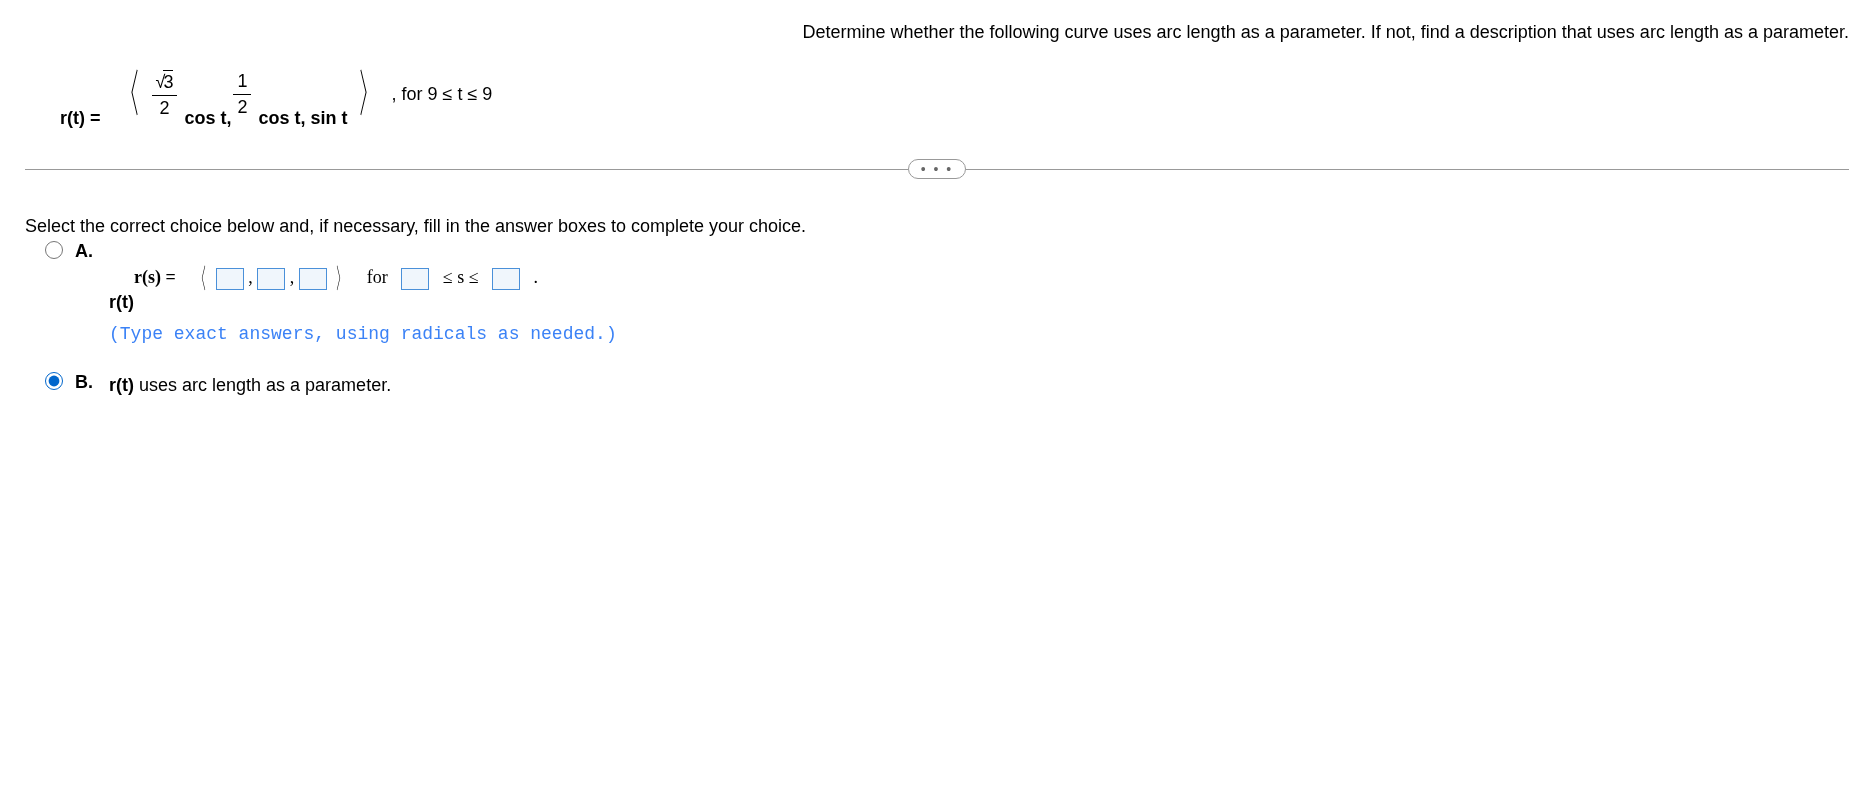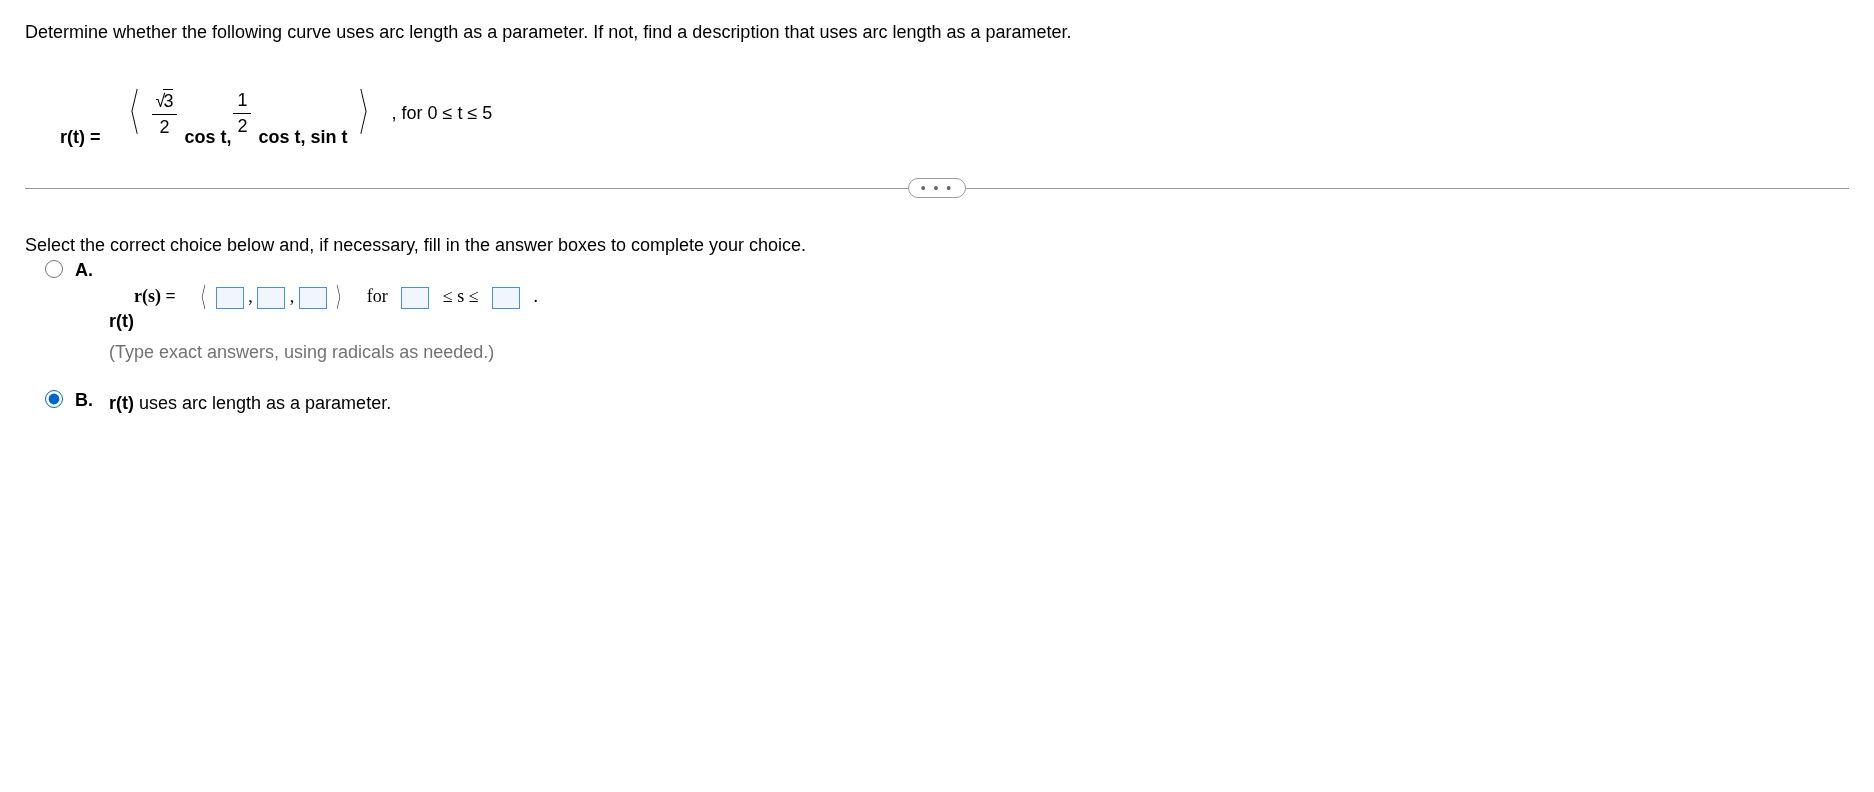--- a/index.html
+++ b/index.html
@@ -12,8 +12,9 @@
       width: 1874px;
     }
     .question-text {
-      margin-bottom: 33px;
+      margin-bottom: 14px;
       line-height: 1.4;
+      text-align: right;
     }
     .equation-row {
       margin-left: 35px;

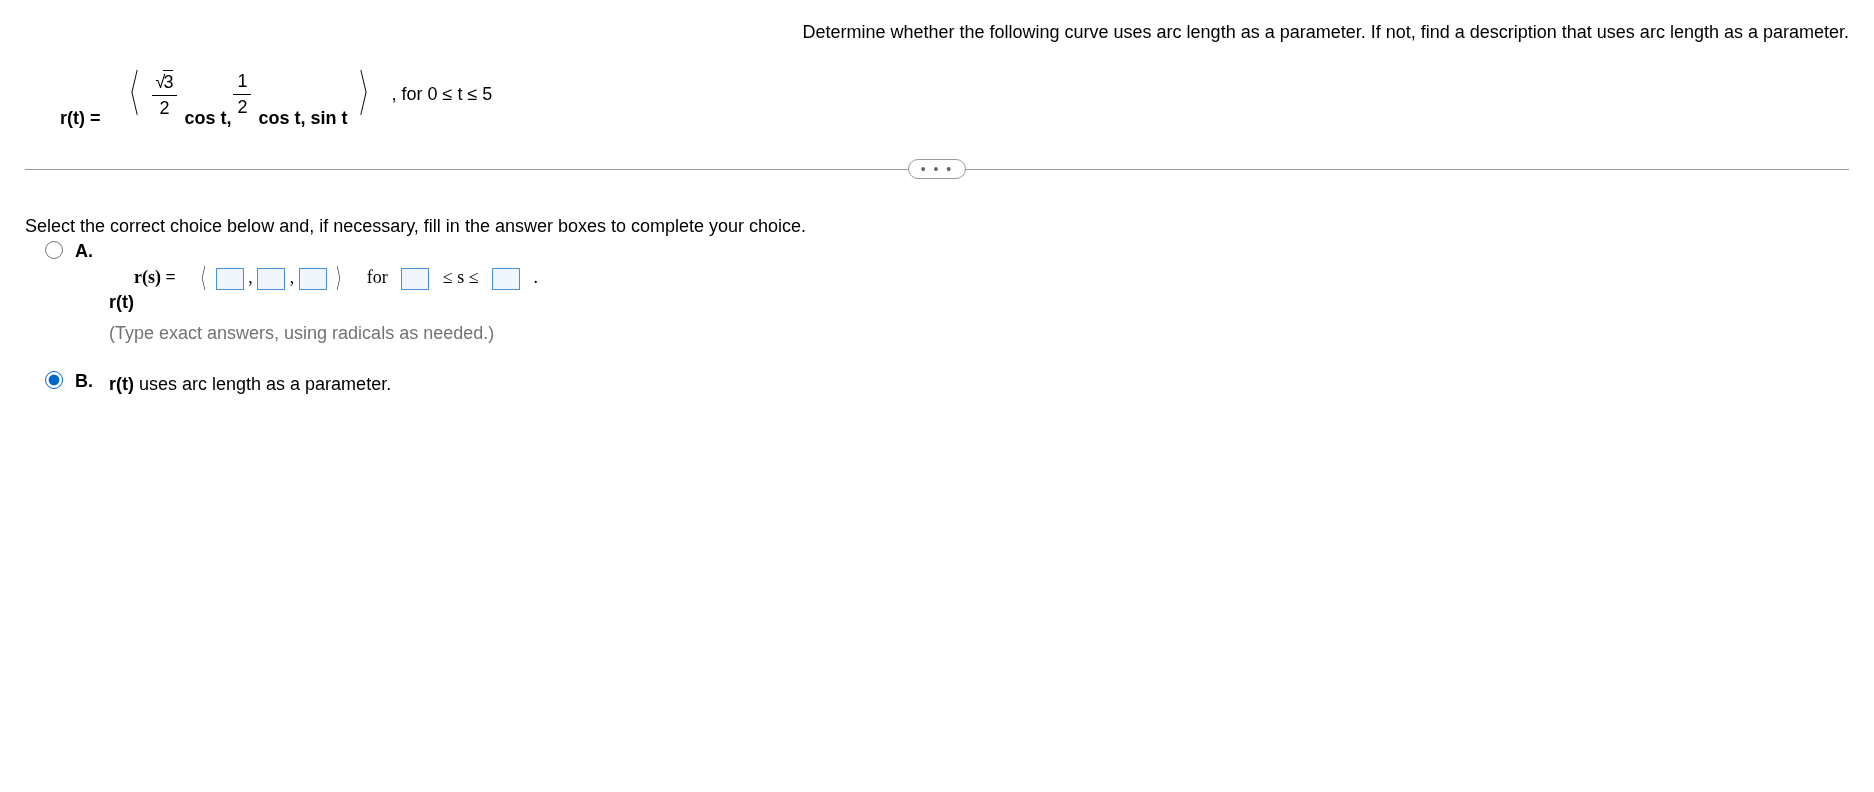--- a/index.html
+++ b/index.html
@@ -157,7 +157,7 @@
   <span>&nbsp;</span>
   <span class="bold">sin t</span>
   <span class="angle-bracket-right">〉</span>
-  <span>, for 0 ≤ t ≤ 5</span>
+  <span>, for 9 ≤ t ≤ 9</span>
 </div>
 
 <div class="divider-row">

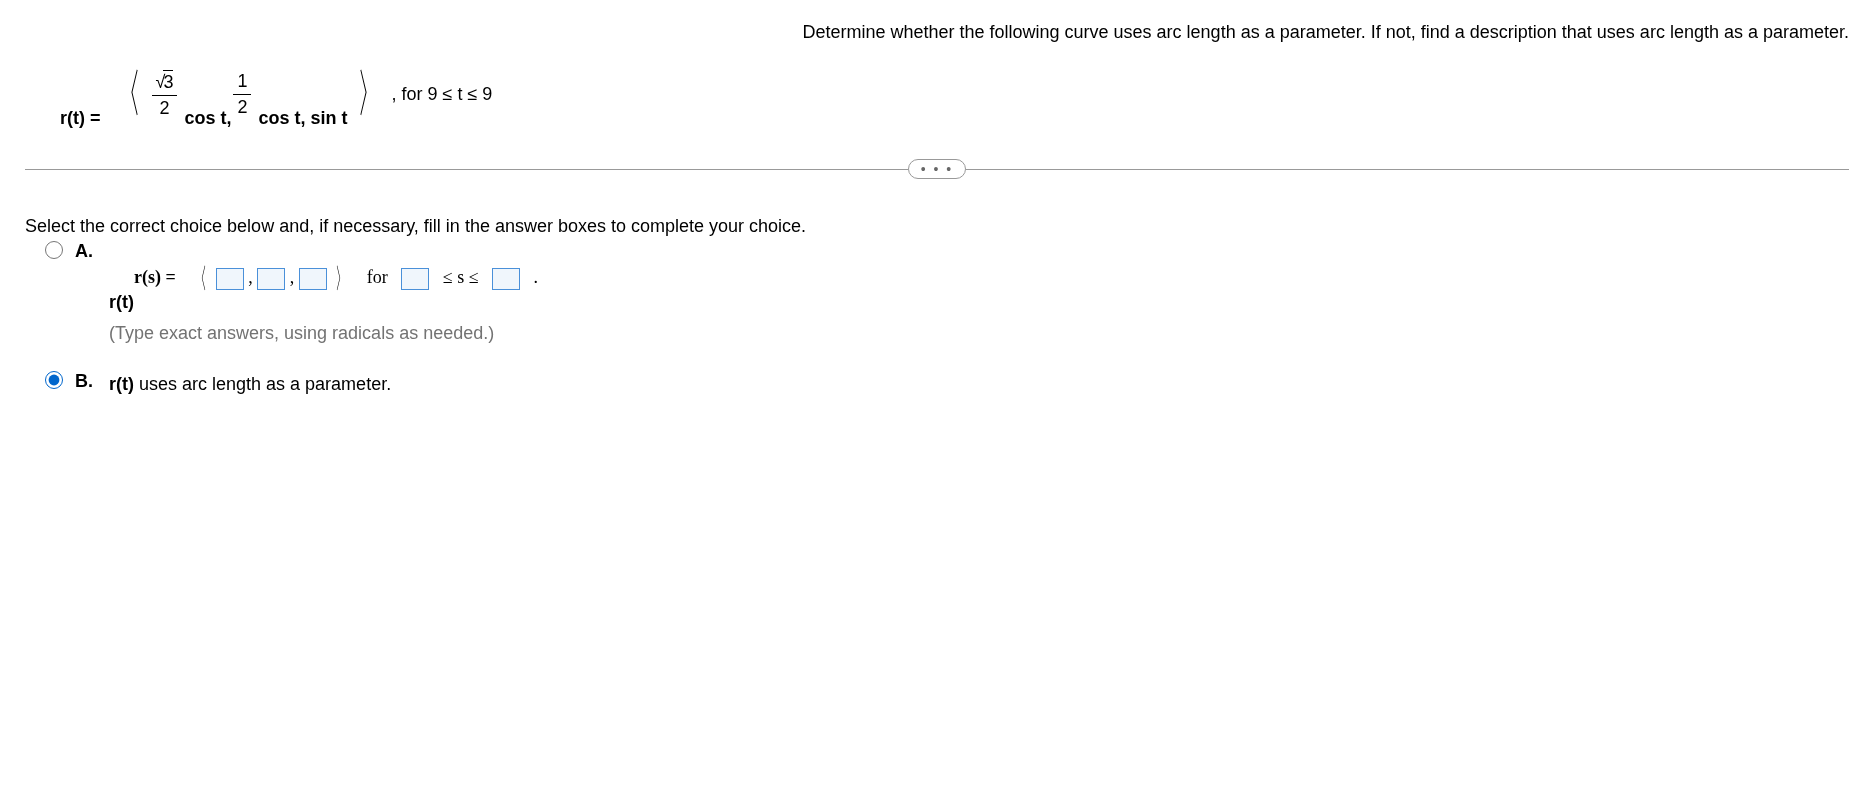--- a/index.html
+++ b/index.html
@@ -109,7 +109,8 @@
       line-height: 1.7;
     }
     .hint {
-      color: #737373;
+      color: #3b82f6;
+      font-family: Liberation Mono, monospace;
     }
     .answer-input {
       display: inline-block;

